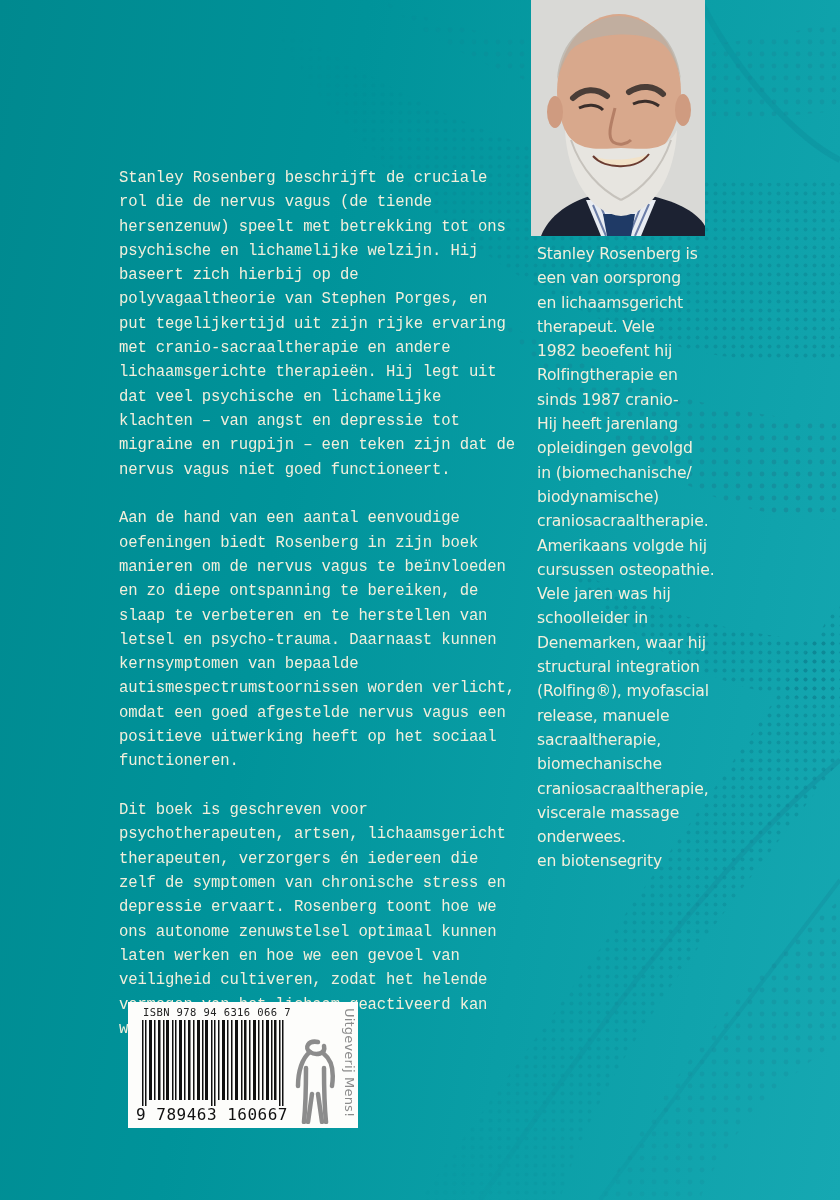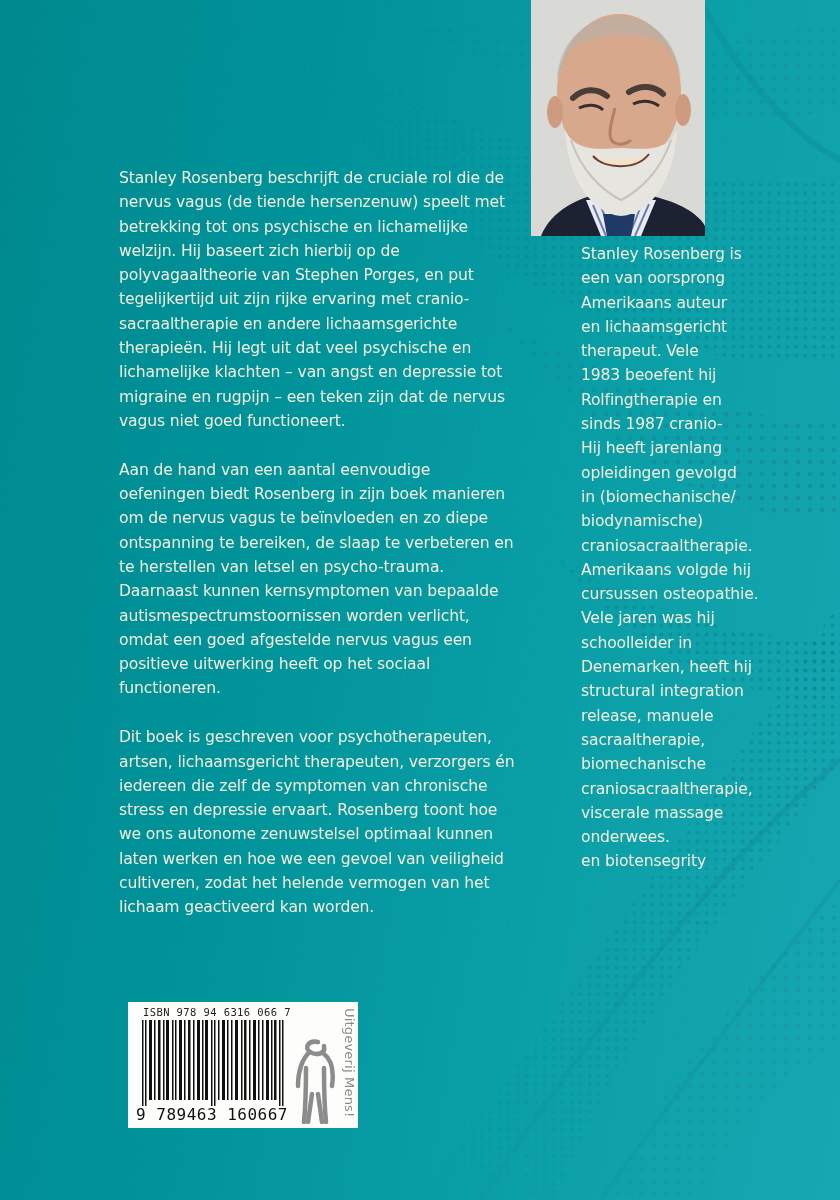--- a/index.html
+++ b/index.html
@@ -20,7 +20,7 @@
     position: absolute; left: 119px; top: 166px; width: 400px;
     color: #f2efdc; font-size: 15.6px; line-height: 24.3px; letter-spacing: -0.15px;
   }
-  .blurb p { margin: 0 0 24.5px 0; }
+  .blurb p { margin: 0 0 24.5px 0; font-family: Liberation Mono, monospace; }
   .bio {
     position: absolute; left: 537px; top: 242px; width: 200px;
     color: #f2efdc; font-size: 15.6px; line-height: 24.3px; letter-spacing: -0.15px;

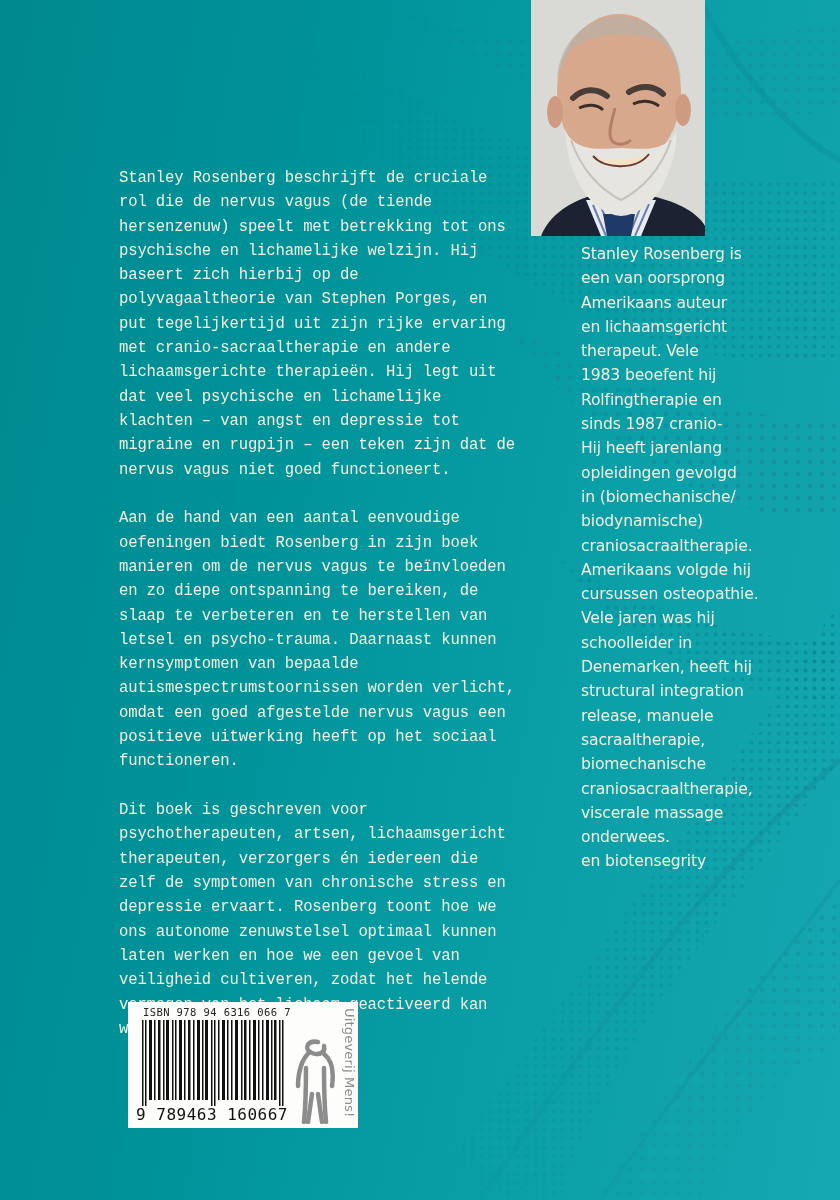--- a/index.html
+++ b/index.html
@@ -25,7 +25,7 @@
     position: absolute; left: 537px; top: 242px; width: 200px;
     color: #f2efdc; font-size: 15.6px; line-height: 24.3px; letter-spacing: -0.15px;
   }
-  .bio span { display: block; white-space: nowrap; margin-left: 44px; }
+  .bio span { display: block; white-space: nowrap; }
   .barcode-label {
     position: absolute; left: 100px; top: 1002px; width: 230px; height: 126px;
     background: #fdfdfb;

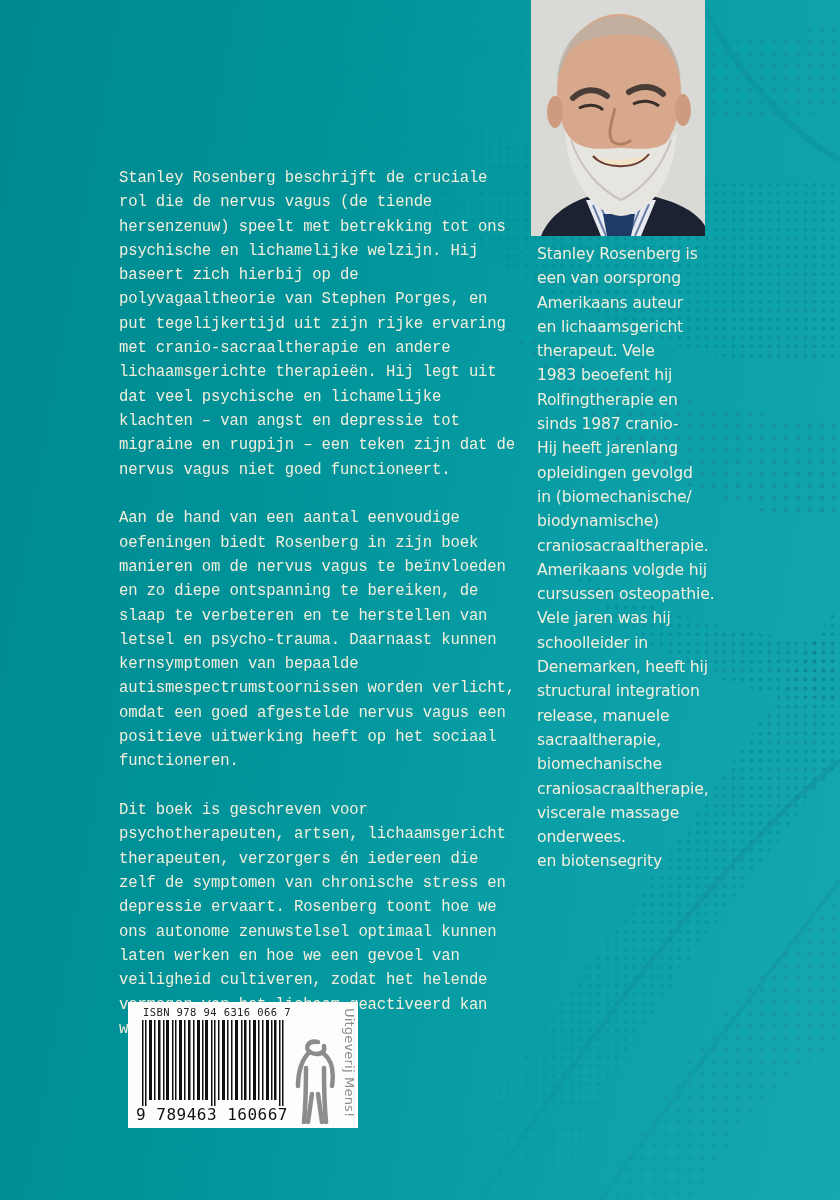--- a/index.html
+++ b/index.html
@@ -118,7 +118,6 @@
 <div class="bio">
   <span>Stanley Rosenberg is</span>
   <span>een van oorsprong</span>
-  <span>Amerikaans auteur</span>
   <span>en lichaamsgericht</span>
   <span>therapeut. Vele</span>
   <span>1983 beoefent hij</span>

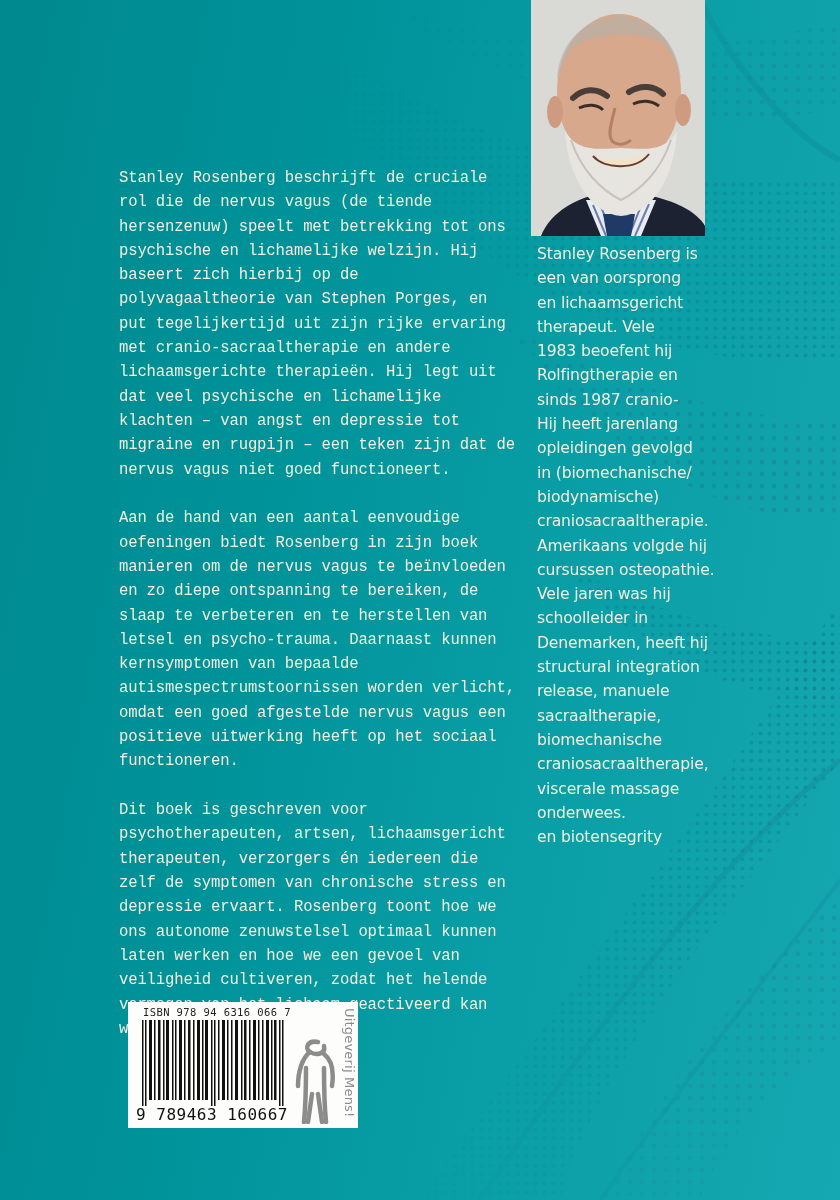--- a/index.html
+++ b/index.html
@@ -120,7 +120,7 @@
   <span>een van oorsprong</span>
   <span>en lichaamsgericht</span>
   <span>therapeut. Vele</span>
-  <span>1983 beoefent hij</span>
+  <span>1982 beoefent hij</span>
   <span>Rolfingtherapie en</span>
   <span>sinds 1987 cranio-</span>
   <span>Hij heeft jarenlang</span>

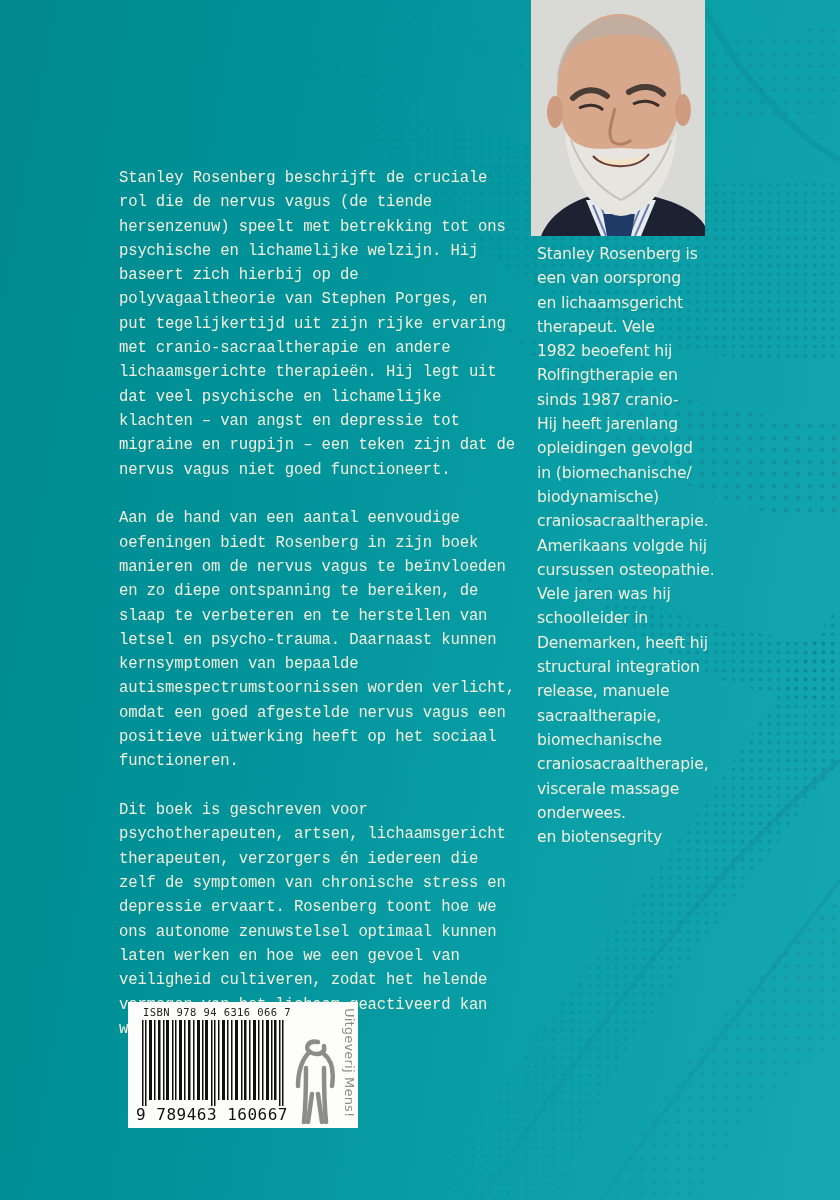--- a/index.html
+++ b/index.html
@@ -132,7 +132,7 @@
   <span>cursussen osteopathie.</span>
   <span>Vele jaren was hij</span>
   <span>schoolleider in</span>
-  <span>Denemarken, heeft hij</span>
+  <span>Denemarken, waar hij</span>
   <span>structural integration</span>
   <span>release, manuele</span>
   <span>sacraaltherapie,</span>

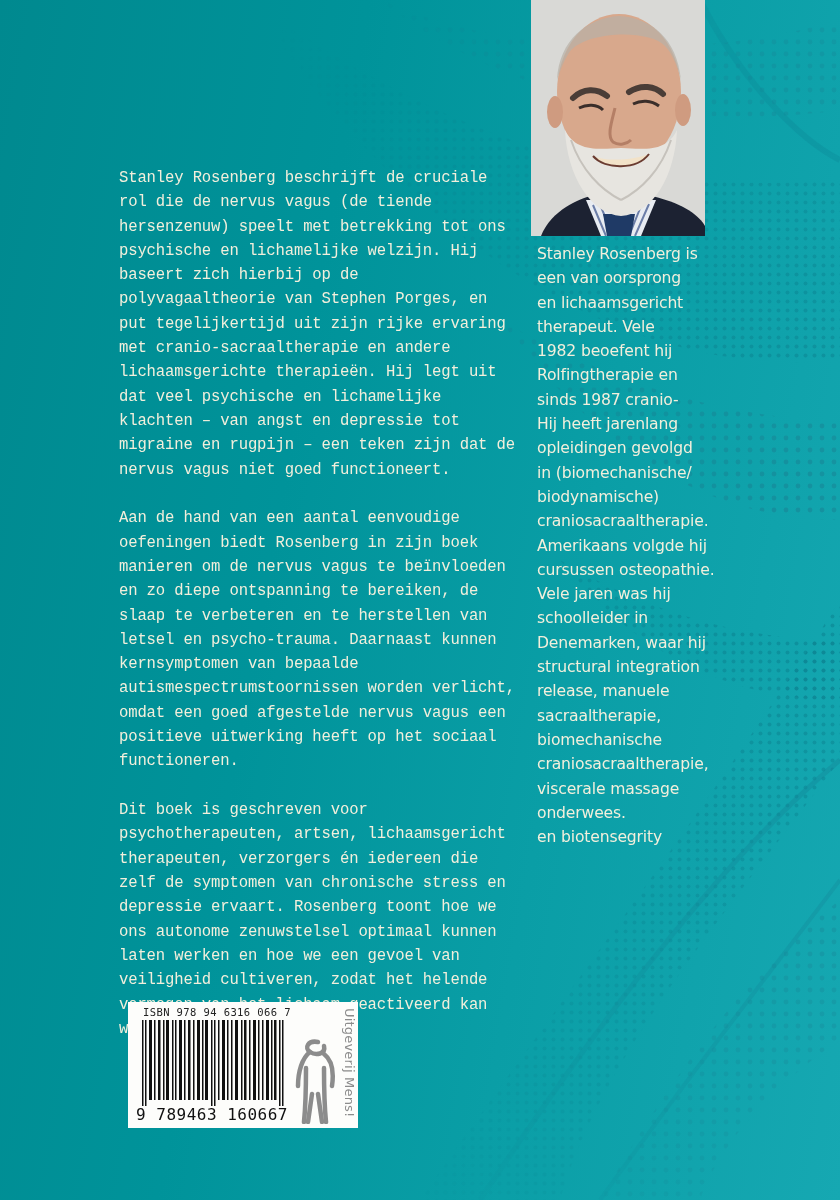--- a/index.html
+++ b/index.html
@@ -134,6 +134,7 @@
   <span>schoolleider in</span>
   <span>Denemarken, waar hij</span>
   <span>structural integration</span>
+  <span>(Rolfing®), myofascial</span>
   <span>release, manuele</span>
   <span>sacraaltherapie,</span>
   <span>biomechanische</span>

